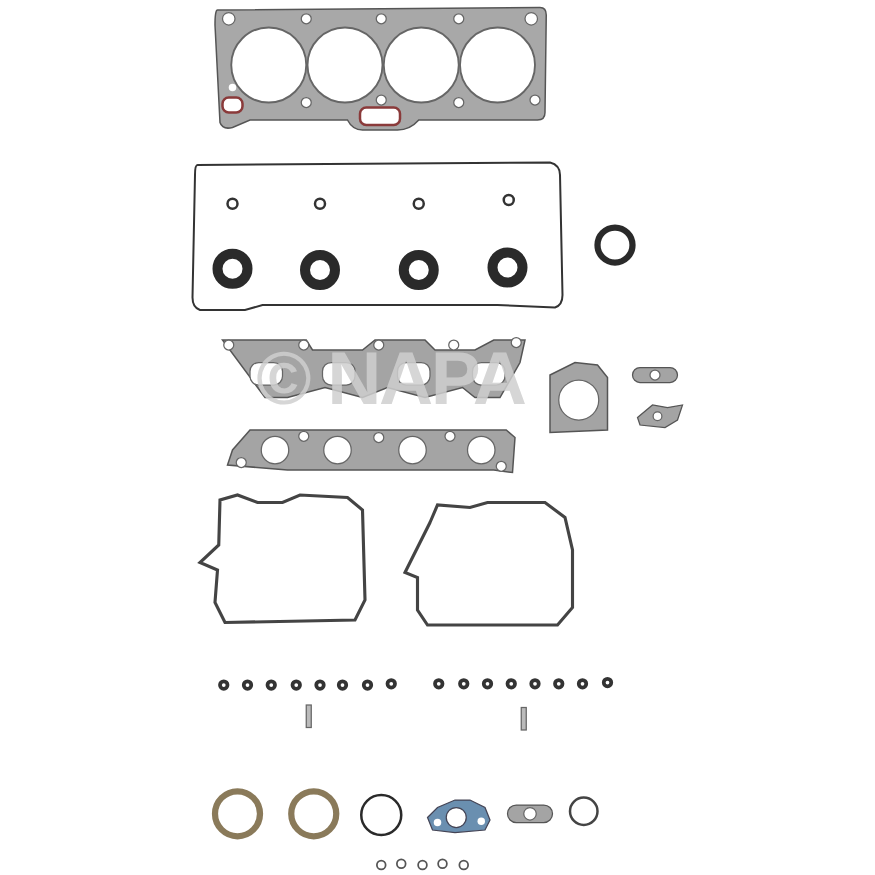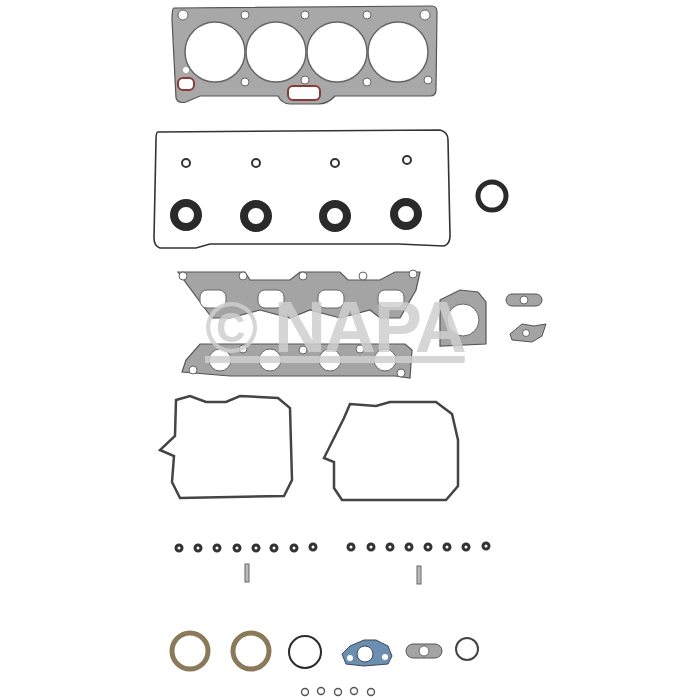--- a/index.html
+++ b/index.html
@@ -5,7 +5,7 @@
     html, body { margin:0; padding:0; background:#ffffff; }
     body { width:700px; height:700px; overflow:hidden; position:relative; font-family:"Liberation Sans", sans-serif; }
     #stage { position:absolute; left:0; top:0; width:700px; height:700px; }
-    .wm { position:absolute; left:205px; top:291px; font-family:"Liberation Sans", sans-serif; font-weight:bold; font-size:72px; color:#cfcfcf; opacity:0.85; letter-spacing:-2px; line-height:1;text-decoration:underline; }
+    .wm { position:absolute; left:205px; top:273px; font-family:"Liberation Sans", sans-serif; font-weight:bold; font-size:60px; color:#cfcfcf; opacity:0.85; letter-spacing:-2px; line-height:1; }
   </style>
 </head>
 <body>

